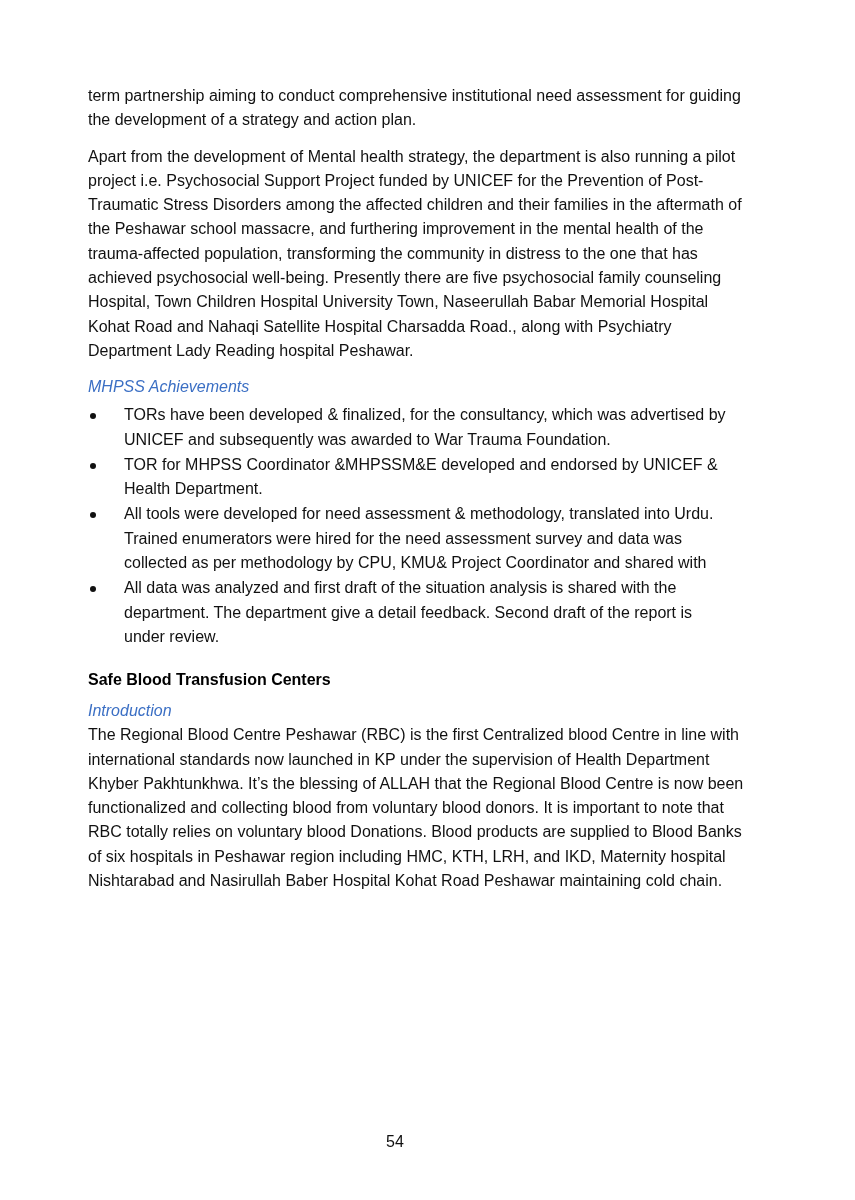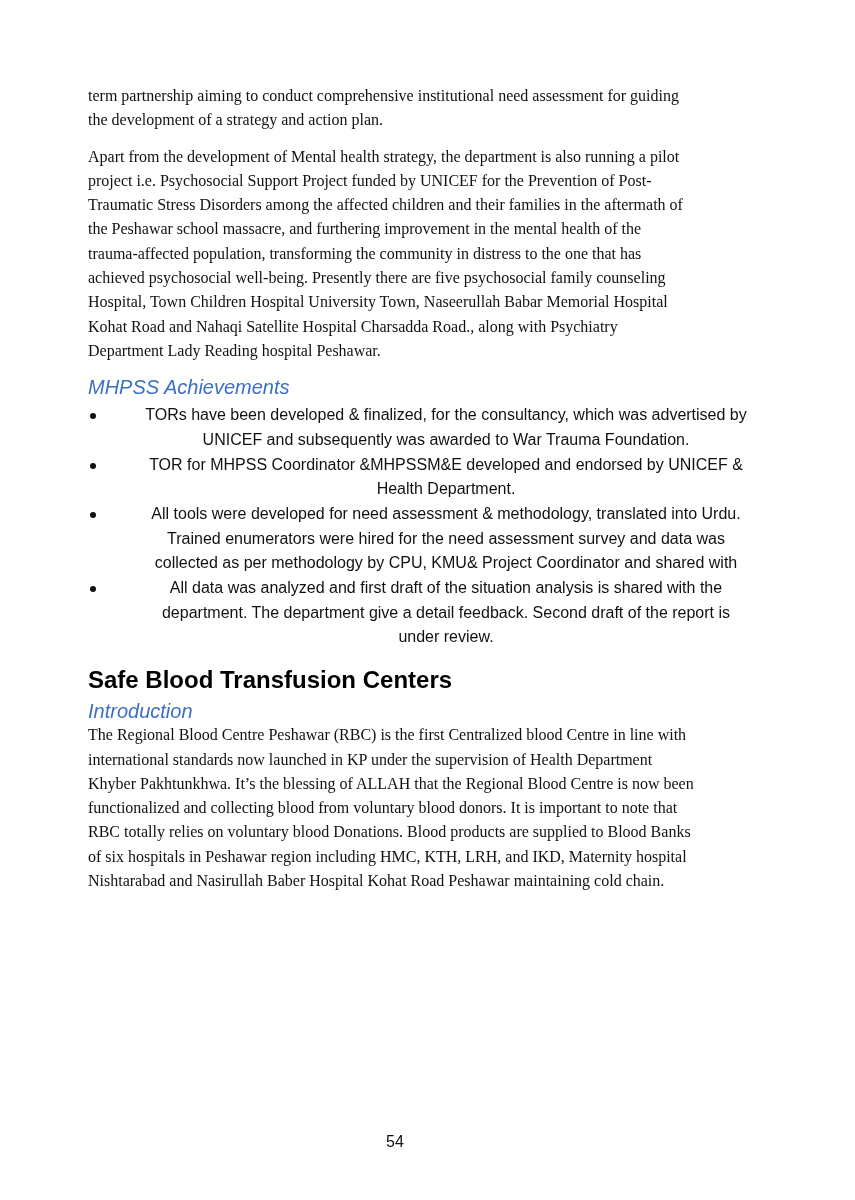--- a/index.html
+++ b/index.html
@@ -7,7 +7,7 @@
          font-family: "Liberation Sans", sans-serif; color: #111; }
   .page { position: absolute; left: 88px; top: 84px; width: 680px; }
   .line { font-size: 16px; line-height: 24.3px; white-space: nowrap; }
-  .para { margin: 0 0 12px 0; font-family: Liberation Serif, serif; }
+  .para { margin: 0 0 12px 0; }
   .subhead { font-style: italic; color: #3b6fc4; font-size: 20px; line-height: 24px; }
   .blist { margin: 4px 0 0 0; padding: 0; list-style: none; }
   .blist li { position: relative; padding-left: 36px; margin-bottom: 1px; text-align: center; }

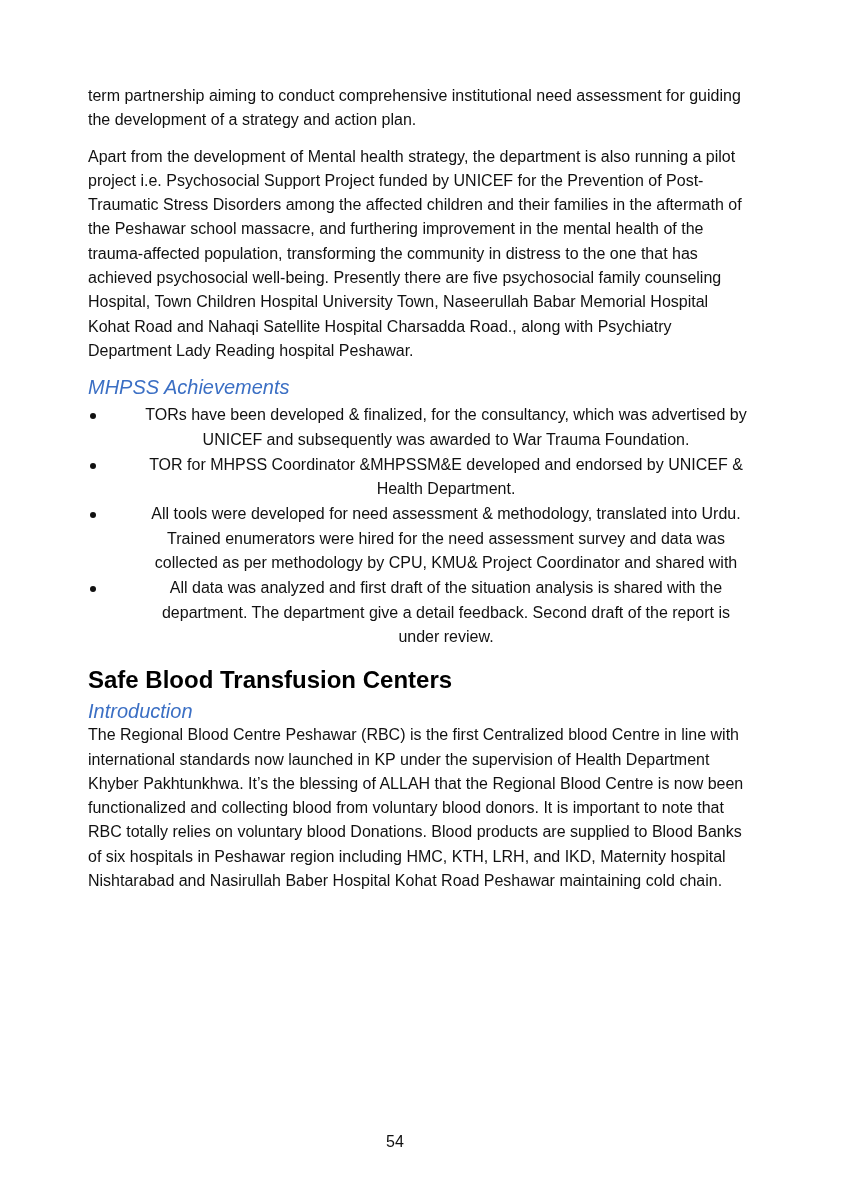--- a/index.html
+++ b/index.html
@@ -8,7 +8,7 @@
   .page { position: absolute; left: 88px; top: 84px; width: 680px; }
   .line { font-size: 16px; line-height: 24.3px; white-space: nowrap; }
   .para { margin: 0 0 12px 0; }
-  .subhead { font-style: italic; color: #3b6fc4; font-size: 20px; line-height: 24px; }
+  .subhead { font-style: italic; color: #3b6fc4; font-size: 16px; line-height: 24px; }
   .blist { margin: 4px 0 0 0; padding: 0; list-style: none; }
   .blist li { position: relative; padding-left: 36px; margin-bottom: 1px; text-align: center; }
   .bullet { position: absolute; left: 0; top: 0; width: 36px; text-align: left;

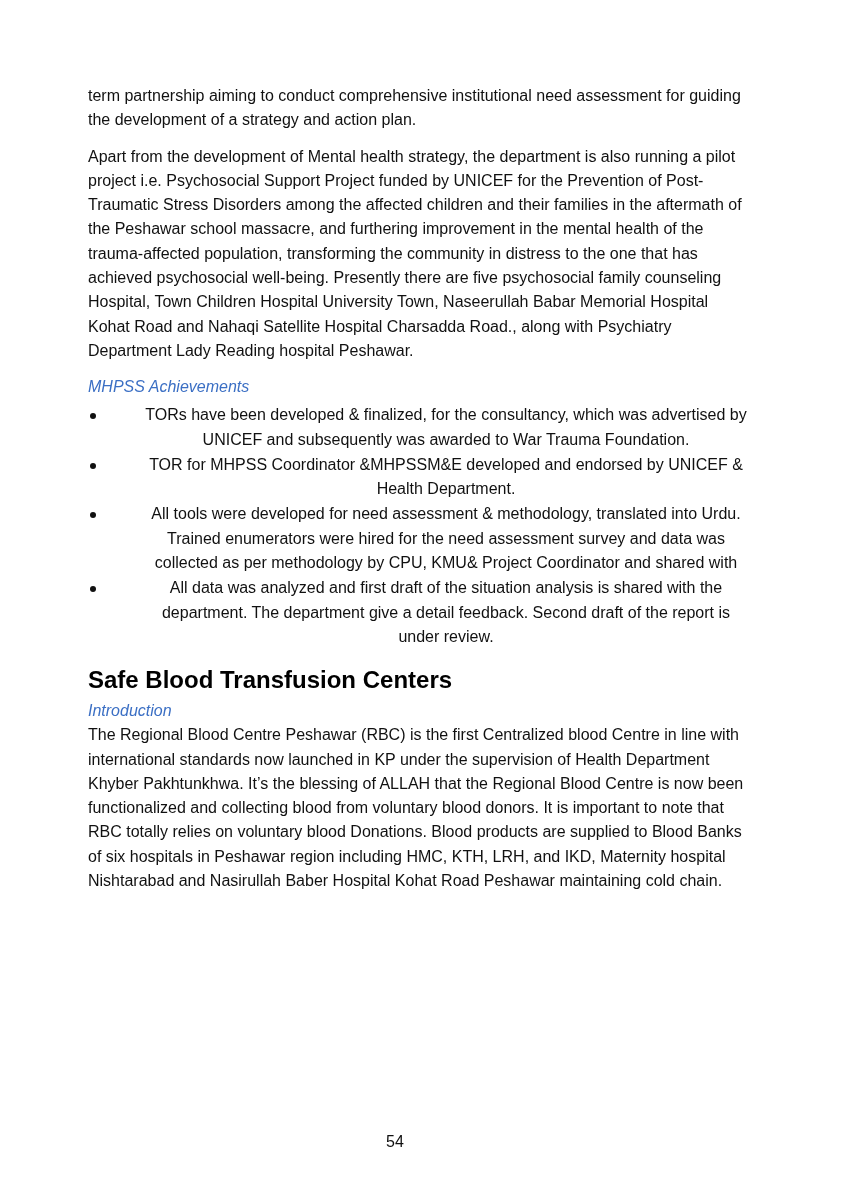--- a/index.html
+++ b/index.html
@@ -10,7 +10,7 @@
   .para { margin: 0 0 12px 0; }
   .subhead { font-style: italic; color: #3b6fc4; font-size: 16px; line-height: 24px; }
   .blist { margin: 4px 0 0 0; padding: 0; list-style: none; }
-  .blist li { position: relative; padding-left: 36px; margin-bottom: 1px; text-align: center; }
+  .blist li { position: relative; padding-left: 36px; margin-bottom: 1px; }
   .bullet { position: absolute; left: 0; top: 0; width: 36px; text-align: left;
             padding-left: 29px; box-sizing: border-box; font-size: 16px; line-height: 24.3px; margin-left: -29px; }
   .bullet::before { content: ""; position: absolute; left: 31px; top: 10px; width: 6px; height: 6px;

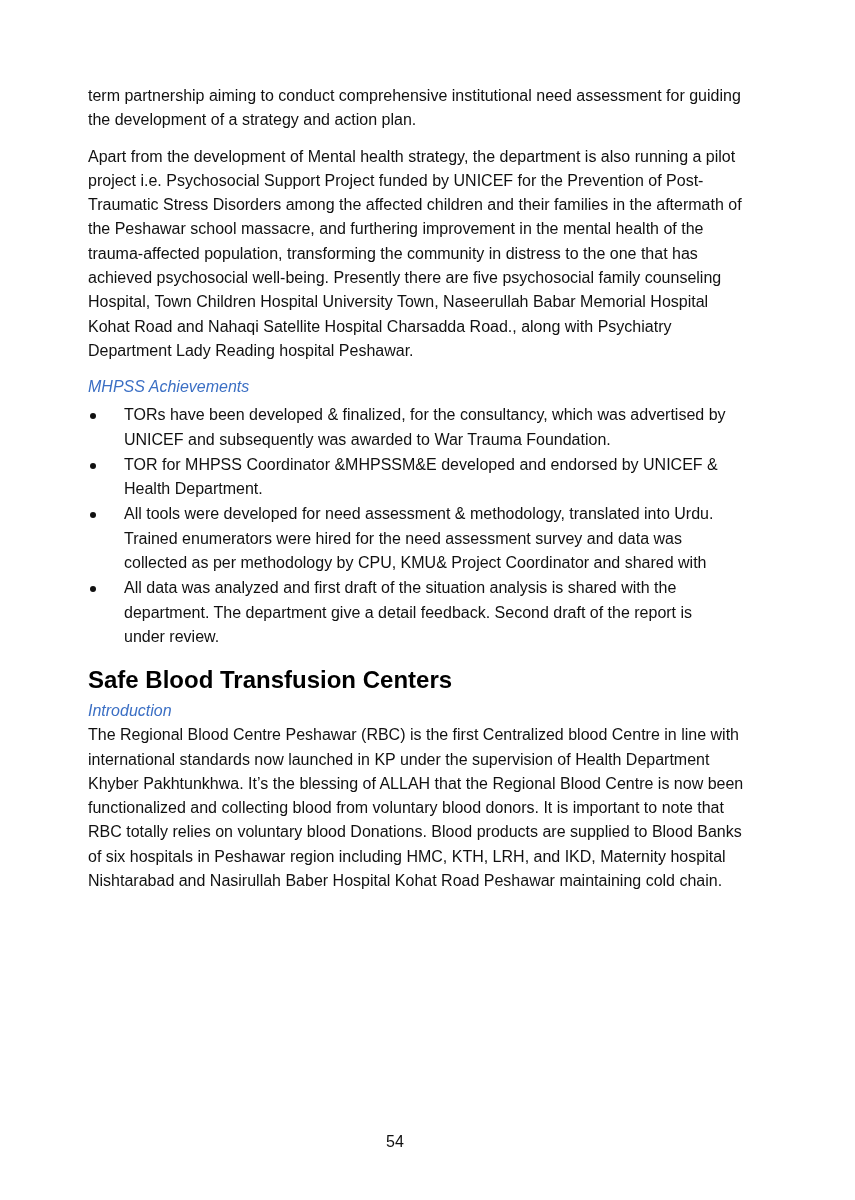--- a/index.html
+++ b/index.html
@@ -15,7 +15,7 @@
             padding-left: 29px; box-sizing: border-box; font-size: 16px; line-height: 24.3px; margin-left: -29px; }
   .bullet::before { content: ""; position: absolute; left: 31px; top: 10px; width: 6px; height: 6px;
                     border-radius: 50%; background: #111; }
-  .section-title { font-weight: bold; font-size: 24px; line-height: 26px; margin: 18px 0 6px 0; color: #000; }
+  .section-title { font-weight: bold; font-size: 16px; line-height: 26px; margin: 18px 0 6px 0; color: #000; }
   .page-number { position: absolute; left: 0; width: 790px; top: 1133px; text-align: center;
                  font-size: 16px; color: #111; }
 </style>

